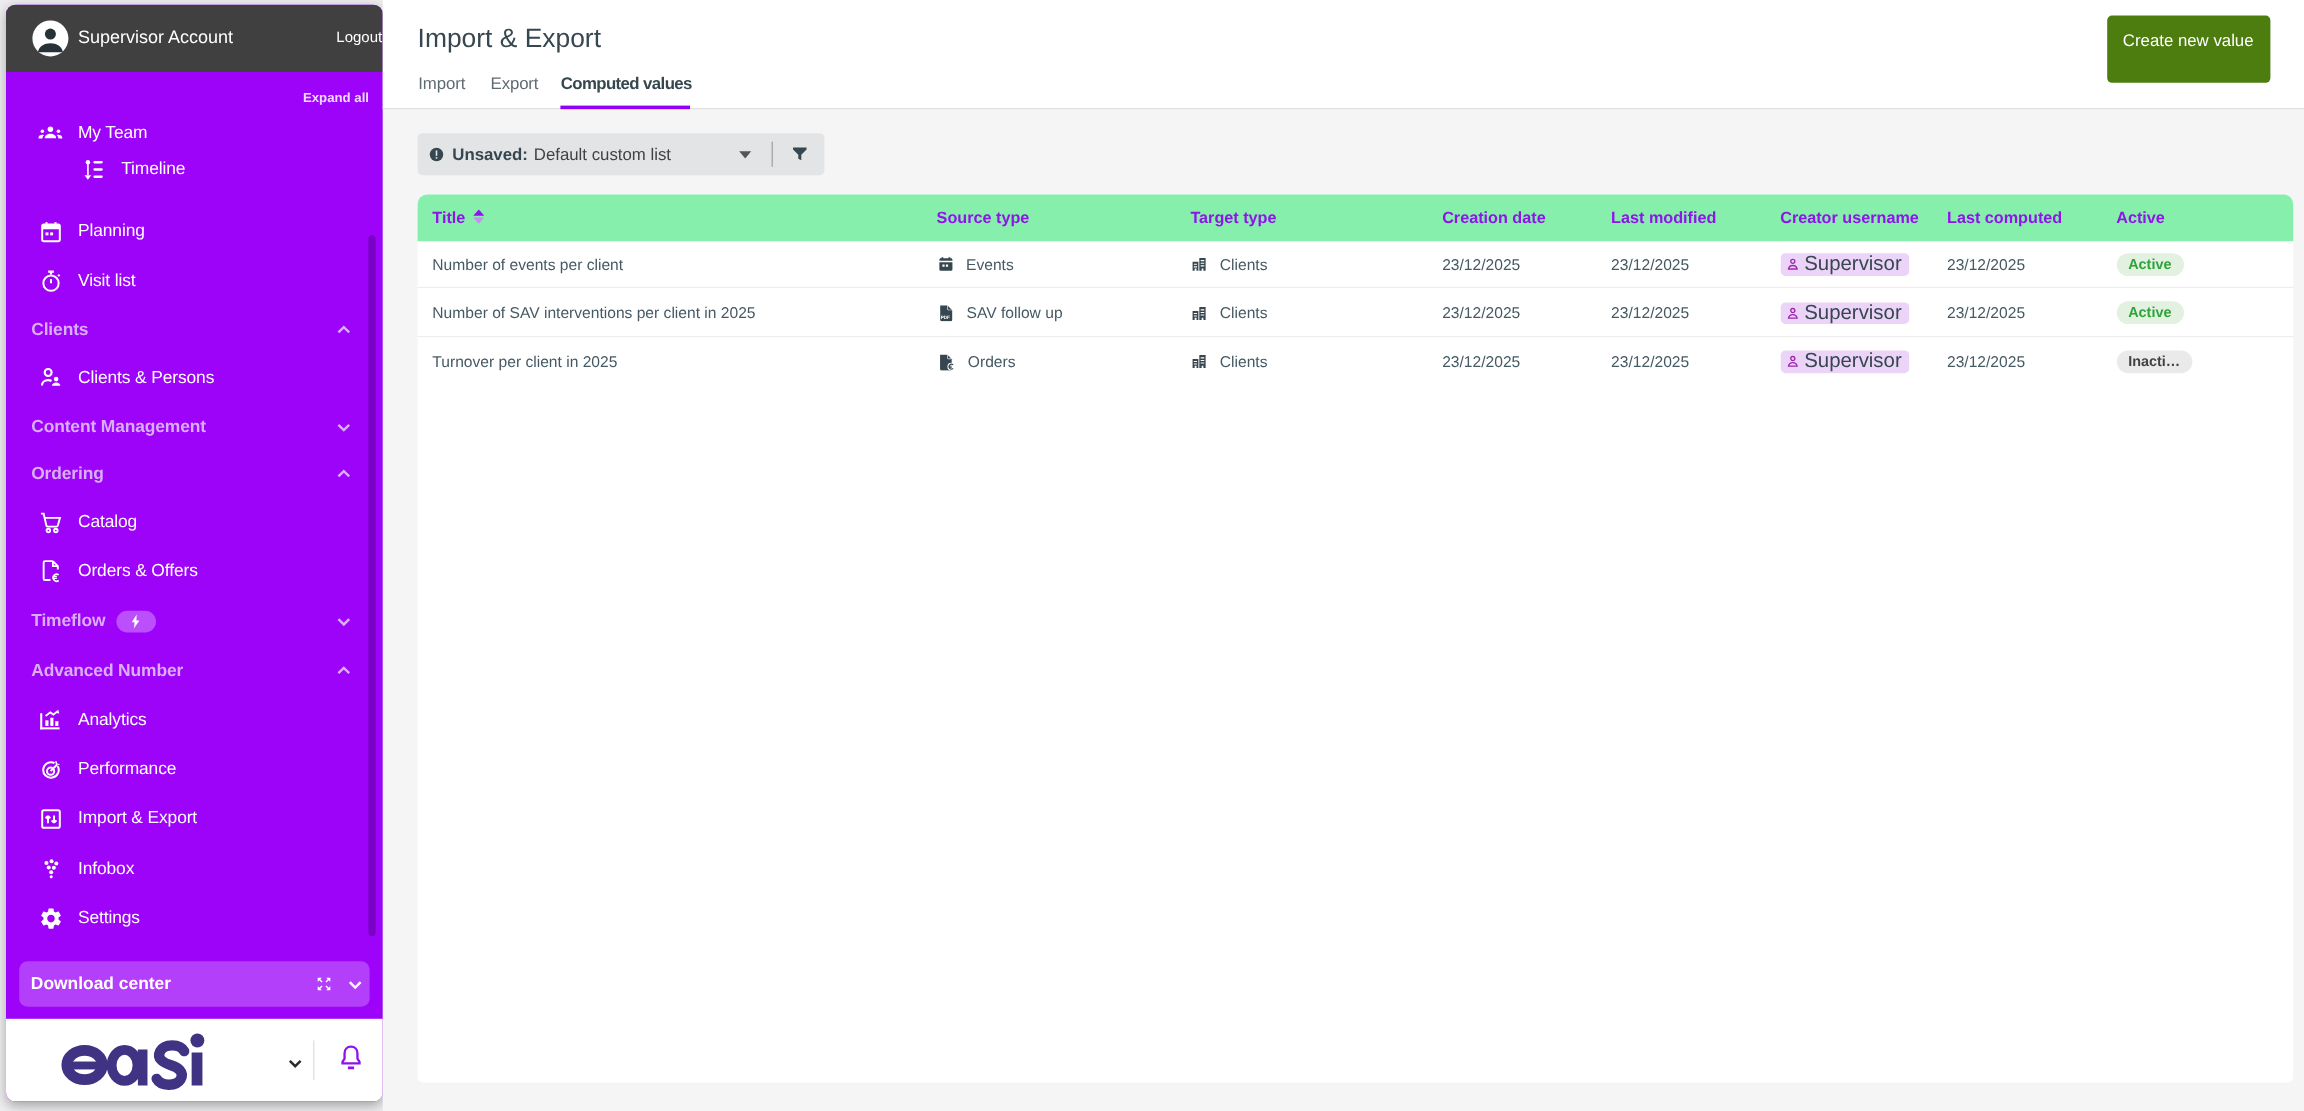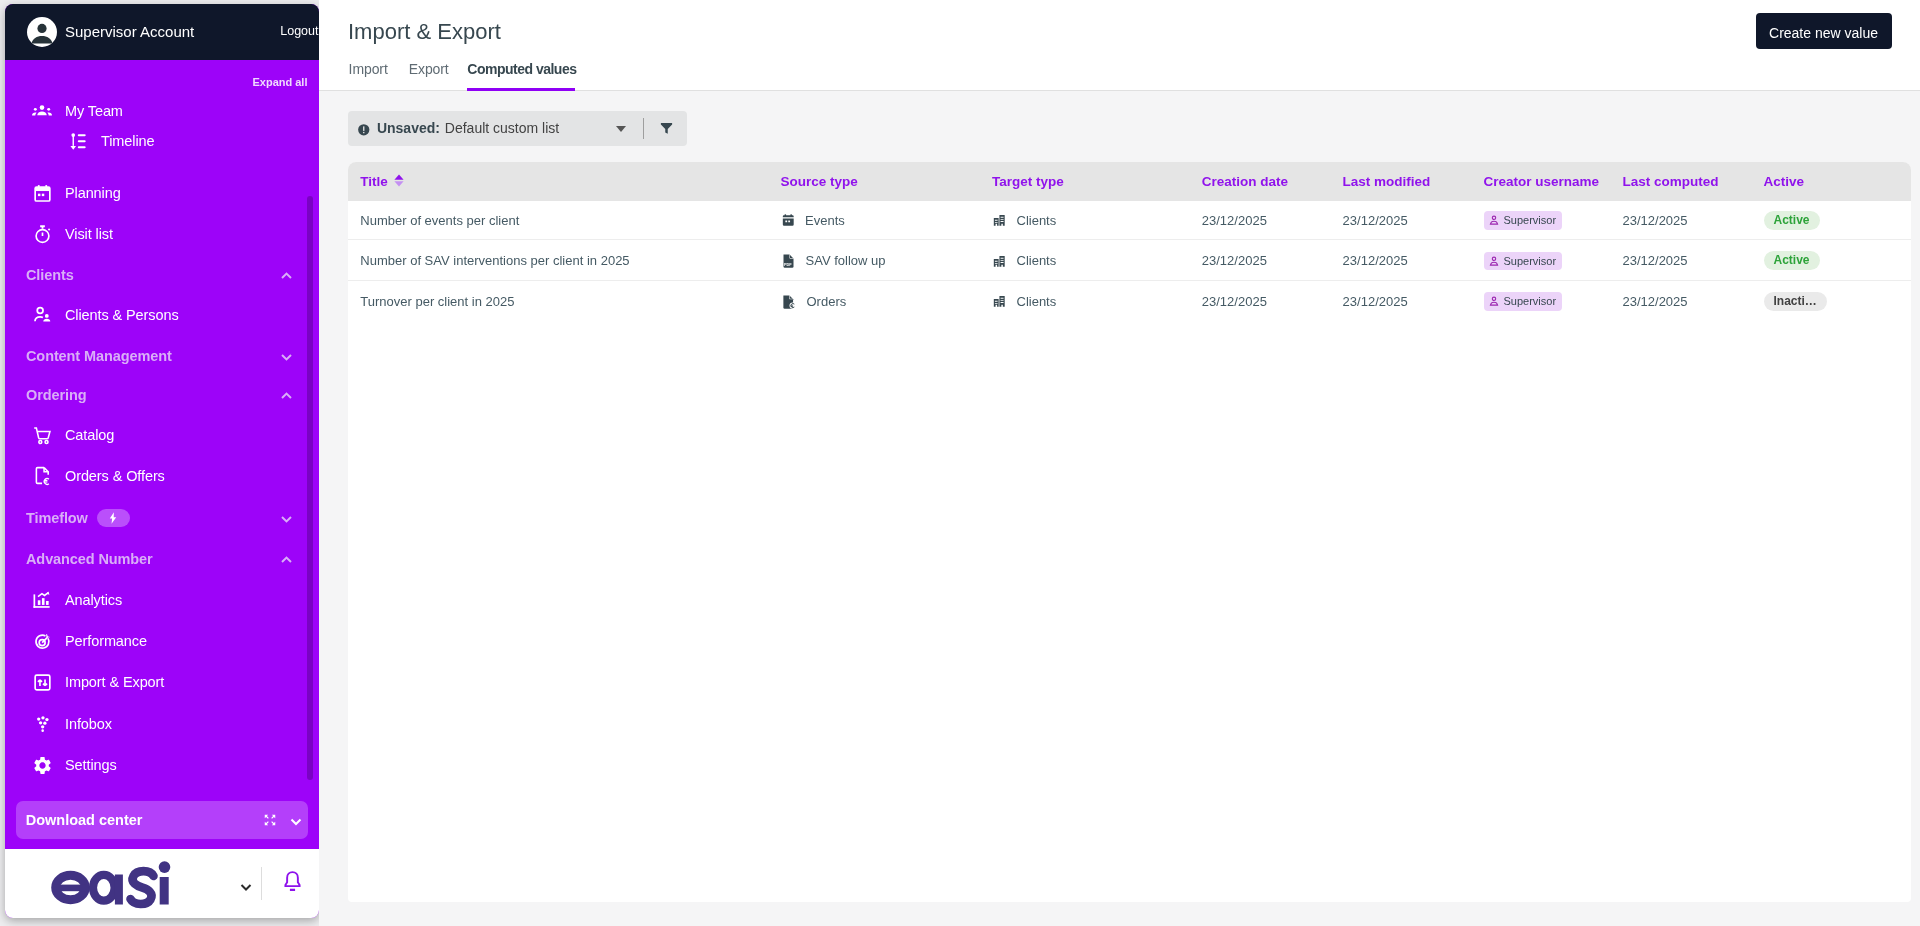--- a/index.html
+++ b/index.html
@@ -10,7 +10,7 @@
   #sidebar { position:absolute; left:5px; top:4px; width:313.5px; height:913.5px;
     background:#9d03f9; border-radius:8px; overflow:hidden;
     box-shadow:0 3px 10px rgba(0,0,0,0.3); }
-  #sb-head { position:absolute; left:0; top:0; width:100%; height:55.5px; background:#0f172a; }
+  #sb-head { position:absolute; left:0; top:0; width:100%; height:55.5px; background:#404040; }
   #avatar { position:absolute; left:21.7px; top:12.7px; width:30px; height:30px; border-radius:50%; background:#fff; overflow:hidden; }
   #sb-name { position:absolute; left:60px; top:0; height:55.5px; line-height:55.5px; color:#fff; font-size:15px; }
   #sb-logout { position:absolute; right:0; top:0; height:55.5px; line-height:55.5px; color:#fff; font-size:12.5px; }

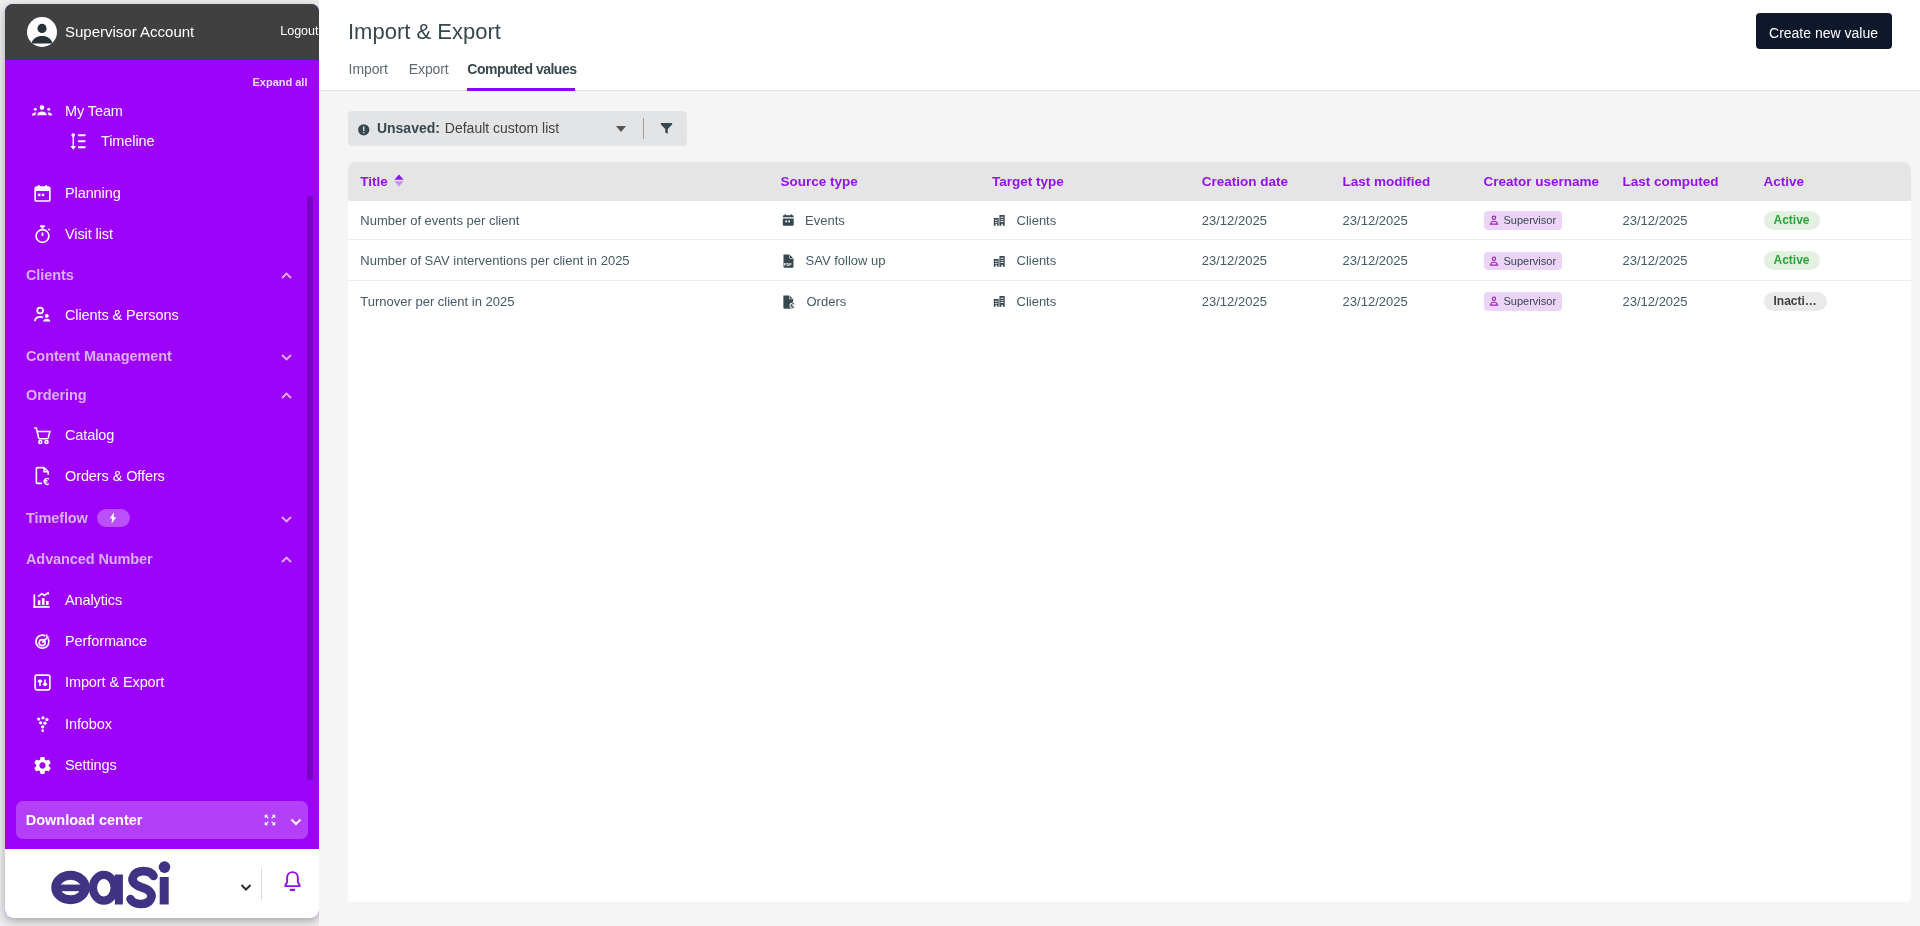--- a/index.html
+++ b/index.html
@@ -36,7 +36,7 @@
   .tab { position:absolute; top:60.5px; font-size:14px; letter-spacing:-0.1px; color:#5f6b73; }
   #tab3 { color:#37474f; font-weight:bold; }
   #tabline { position:absolute; left:148.4px; top:88.4px; width:107.8px; height:2.4px; background:#8f00f5; }
-  #newbtn { position:absolute; left:1437px; top:13px; width:136px; height:36px; background:#0f172a;
+  #newbtn { position:absolute; left:1437px; top:13px; width:136px; height:56px; background:#4d7c0f;
     border-radius:4px; color:#fff; font-size:14px; text-align:center; line-height:40px; }
 
   #filterbar { position:absolute; left:29.5px; top:111px; width:338.5px; height:35px; background:#e3e4e5; border-radius:4px; }

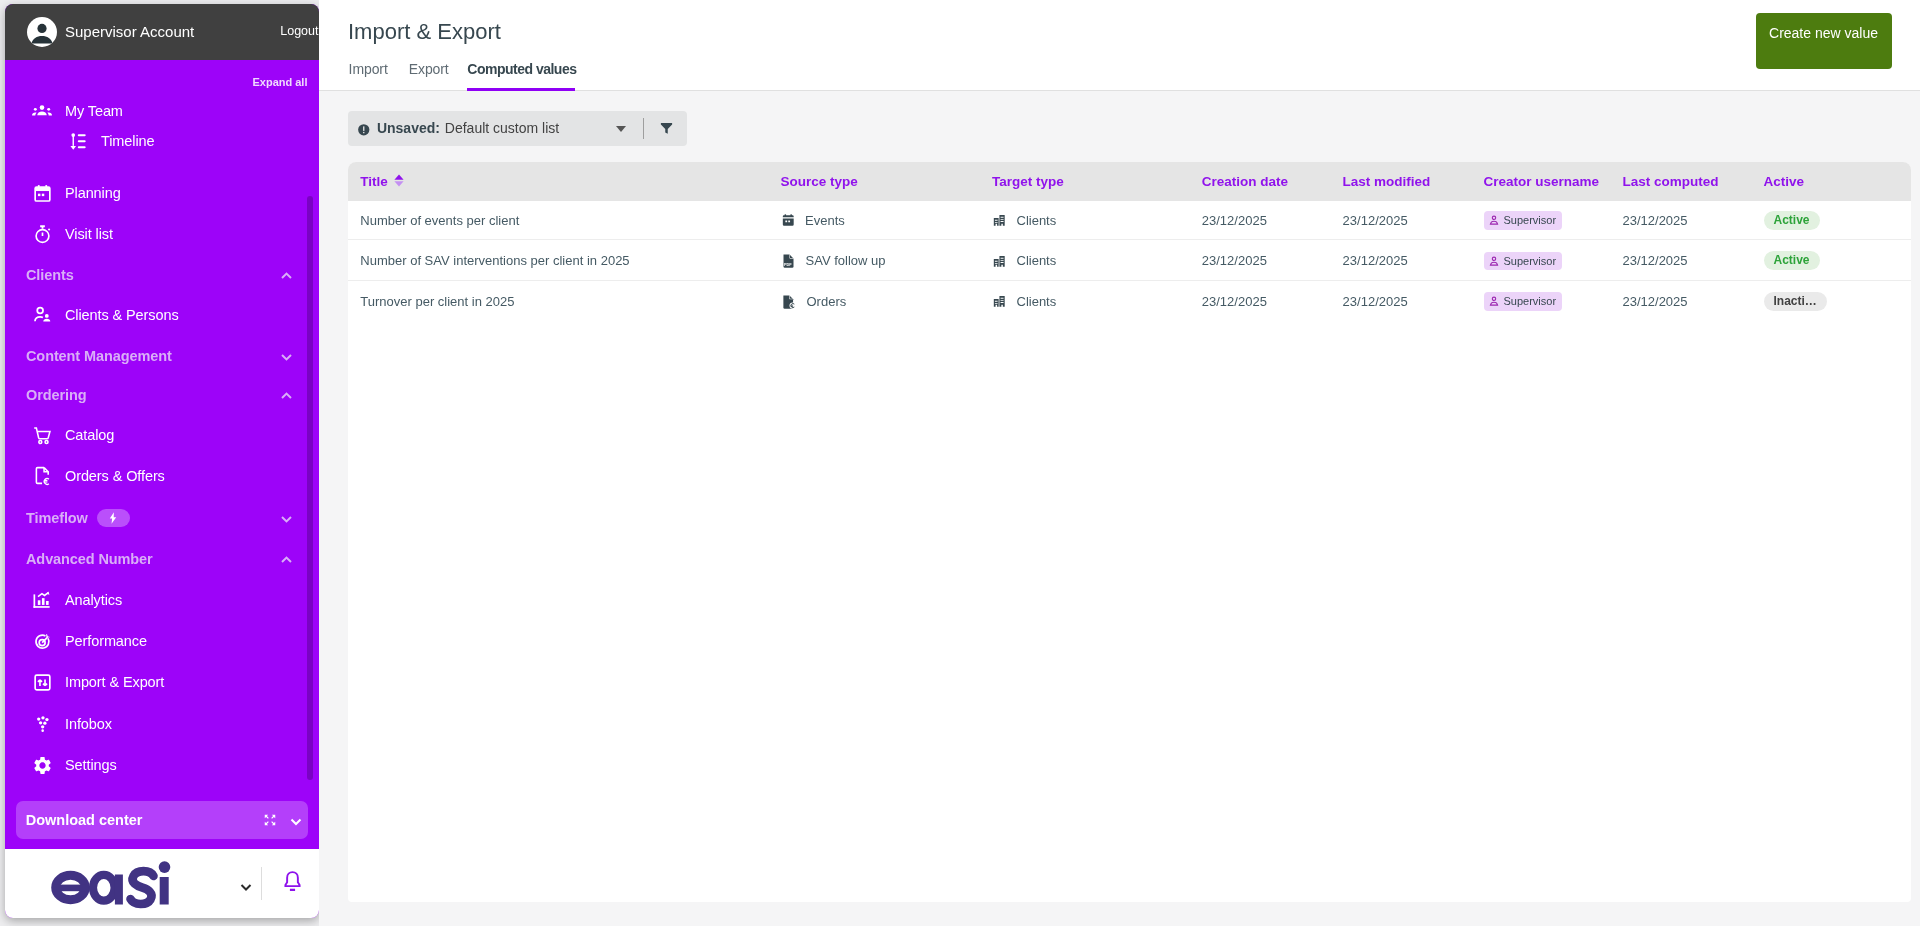--- a/index.html
+++ b/index.html
@@ -48,7 +48,7 @@
 
   
   #tbl { position:absolute; left:29.5px; top:161.5px; width:1563px; height:740.5px; background:#fff; border-radius:8px 8px 4px 4px; }
-  #thead { position:absolute; left:0; top:0; width:100%; height:39px; background:#e5e5e5; border-radius:8px 8px 0 0; }
+  #thead { position:absolute; left:0; top:0; width:100%; height:39px; background:#86efac; border-radius:8px 8px 0 0; }
   .hc { position:absolute; top:0; height:39px; line-height:39px; font-size:13.5px; font-weight:bold; color:#9013ec; }
   .row { position:absolute; left:0; width:100%; height:39.5px; }
   .row .c { position:absolute; top:0; height:39.5px; display:flex; align-items:center; font-size:13px; color:#455a64; }

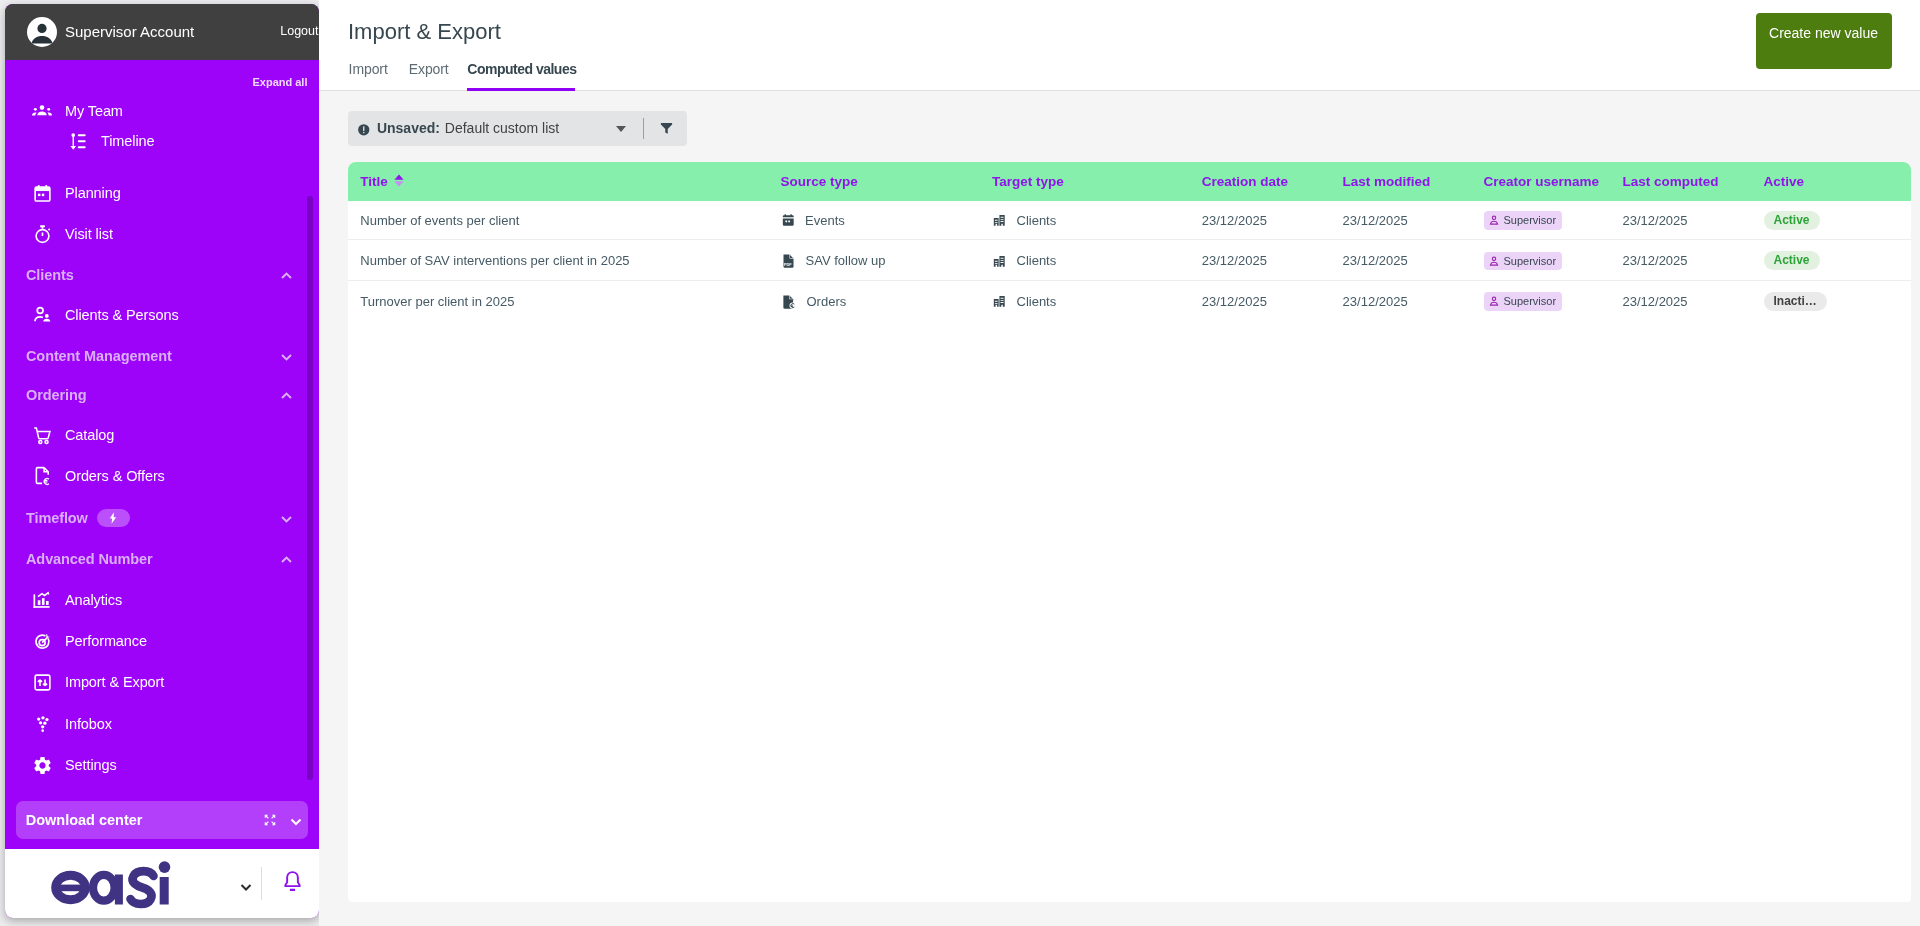--- a/index.html
+++ b/index.html
@@ -58,7 +58,7 @@
   .l5{left:994.6px;} .l6{left:1135.5px;} .l7{left:1274.5px;} .l8{left:1415.5px;}
   .icgap { margin-right:10px; display:flex; align-items:center; }
 
-  .chip-sup { display:flex; align-items:center; height:18.5px; background:#ecd4f9; border-radius:4px; padding:0 6px 0 4px; font-size:11px; color:#37474f; }
+  .chip-sup { display:flex; align-items:center; height:18.5px; background:#ecd4f9; border-radius:4px; padding:0 6px 0 4px; font-size:17px; color:#37474f; }
   .pill { height:19px; line-height:19px; border-radius:10px; font-size:12px; font-weight:bold; padding:0 10px; }
   .pill-on { background:#e2f1e0; color:#2da33a; }
   .pill-off { background:#eaeaea; color:#424242; }

